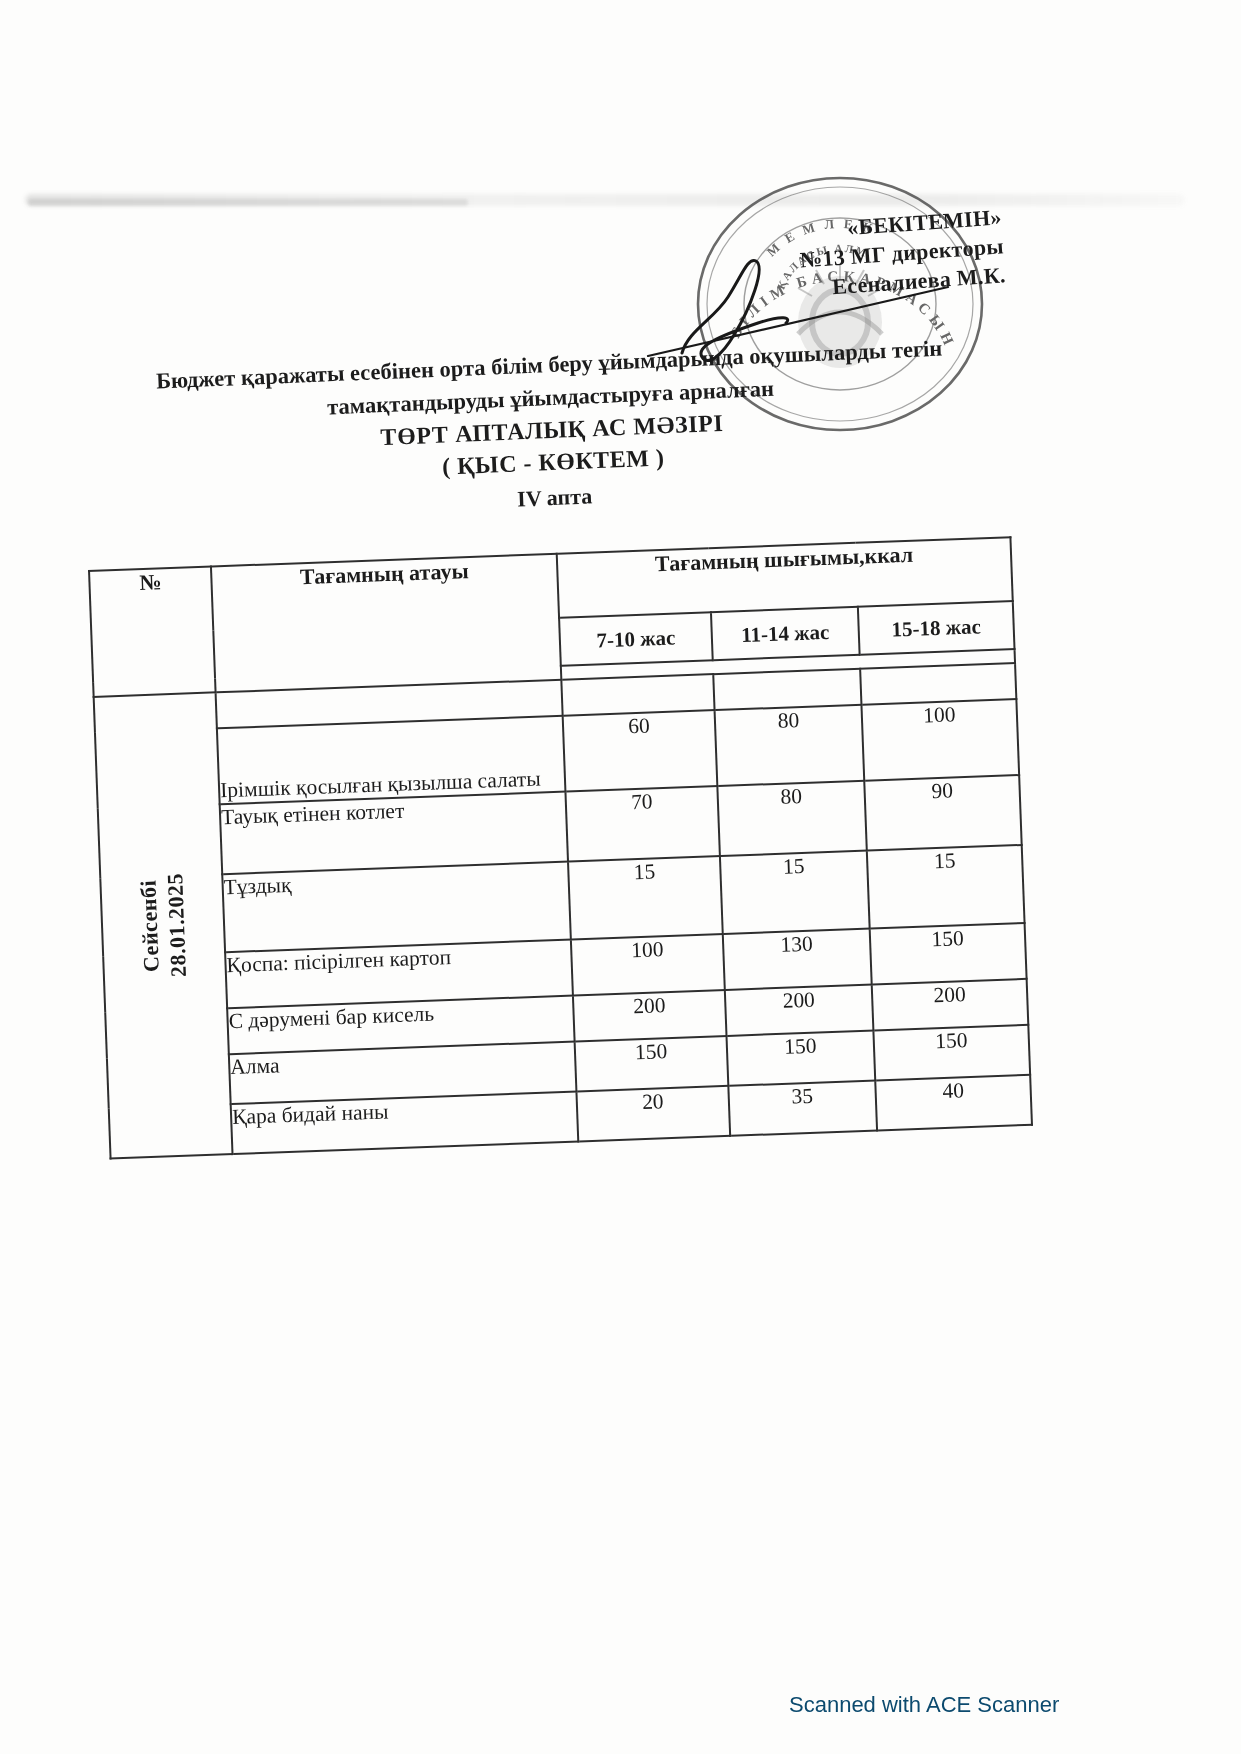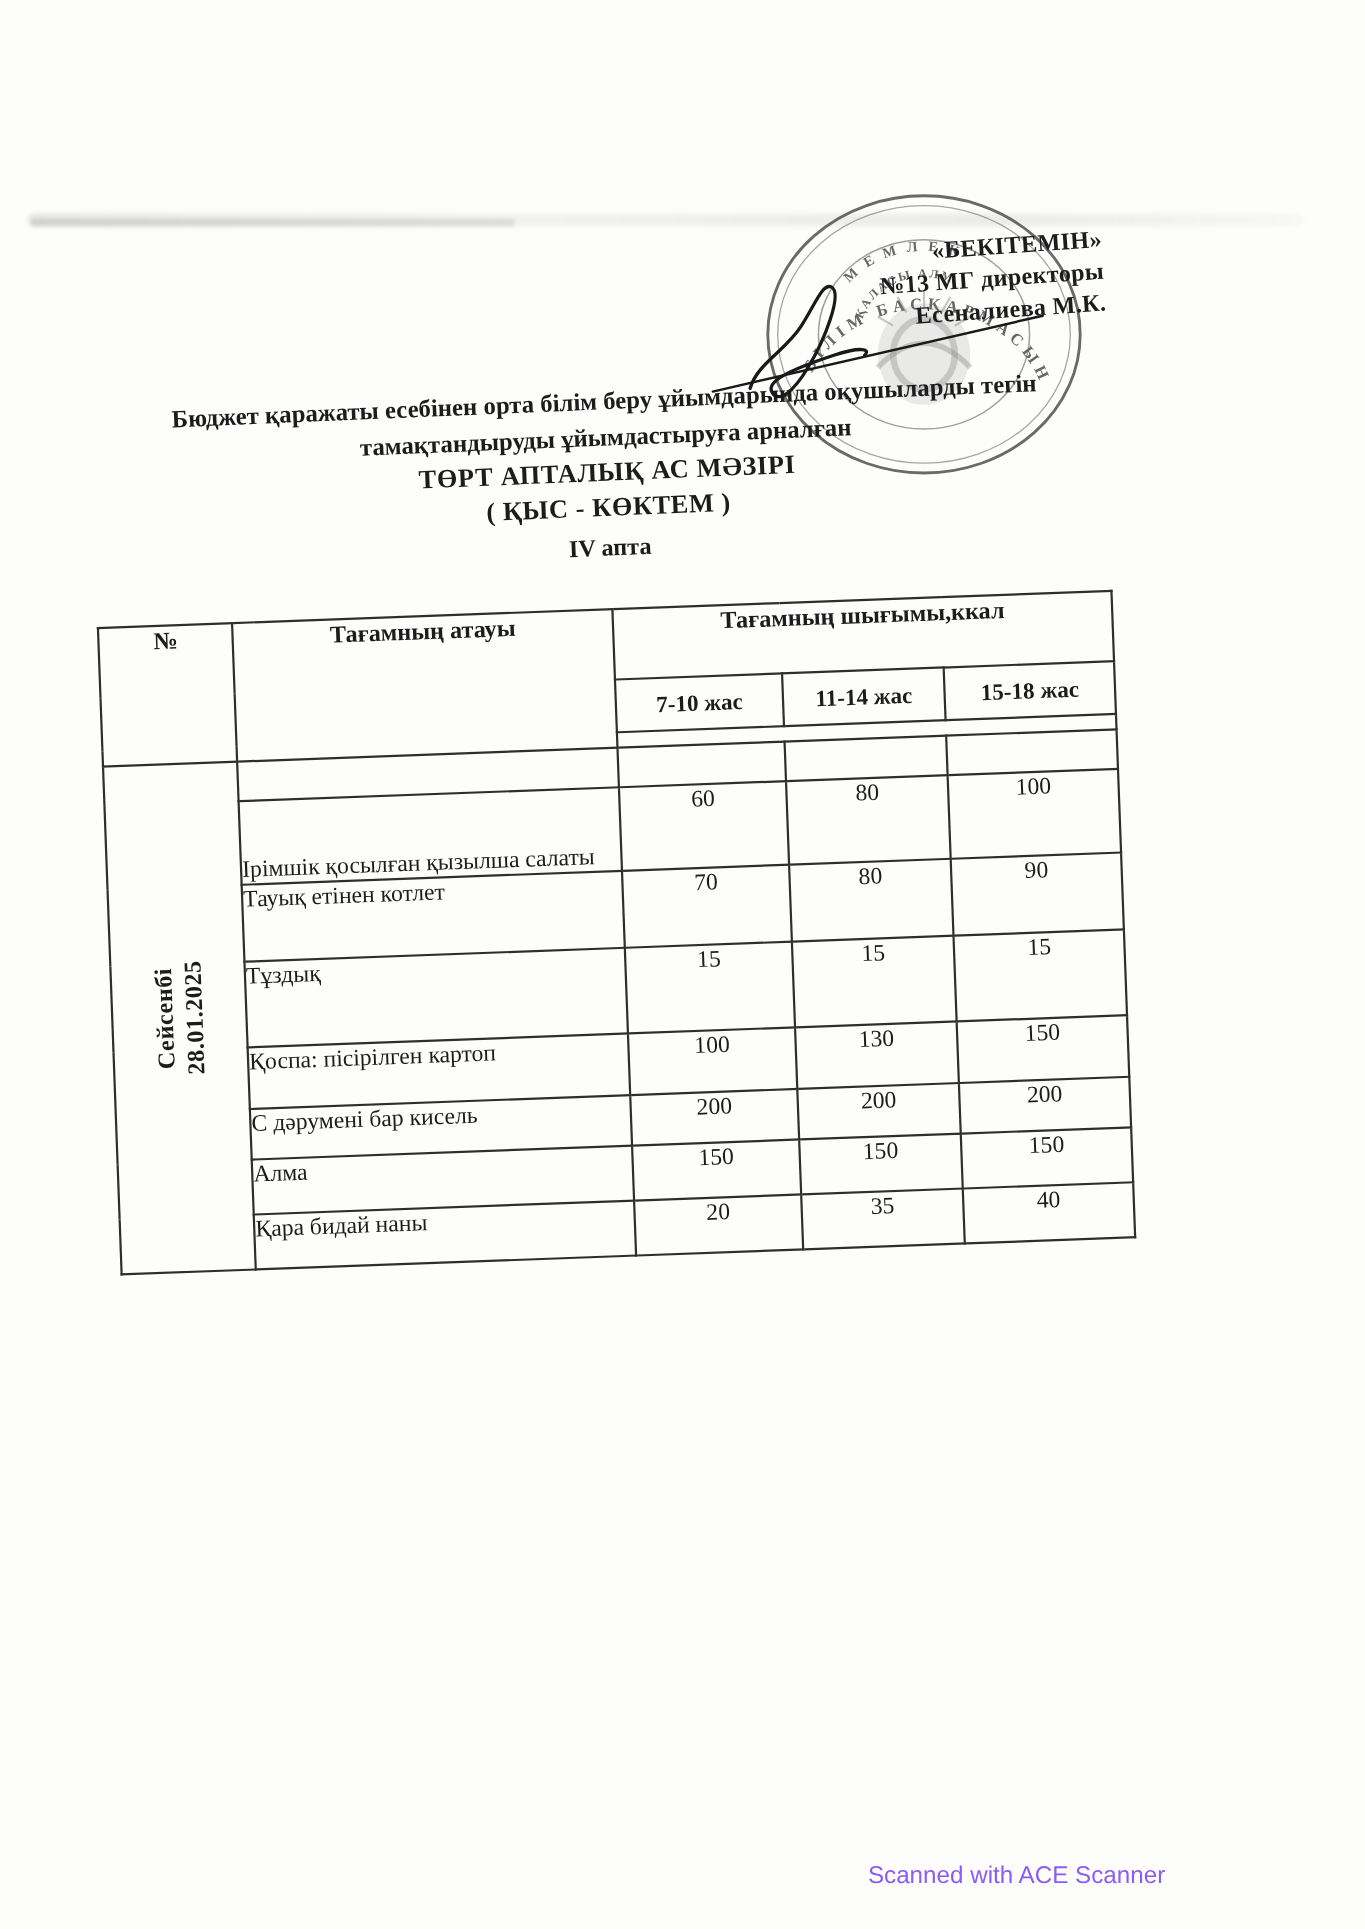--- a/index.html
+++ b/index.html
@@ -57,7 +57,7 @@
 
   
   .scan-footer{position:absolute;left:789px;top:1692px;z-index:3;
-    font-family:"Liberation Sans","DejaVu Sans",sans-serif;font-size:22px;color:#8b5cf6;}
+    font-family:"Liberation Sans","DejaVu Sans",sans-serif;font-size:22px;color:#0c4a6e;}
 </style>
 </head>
 <body>

